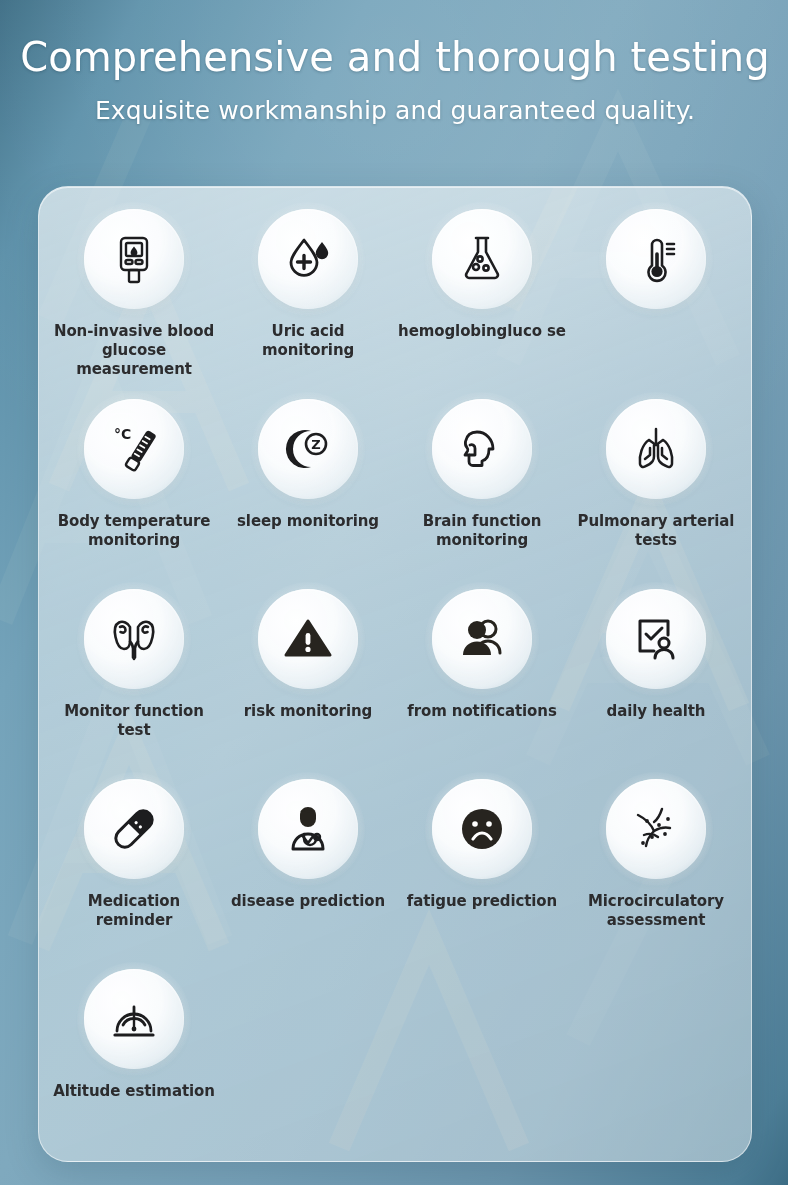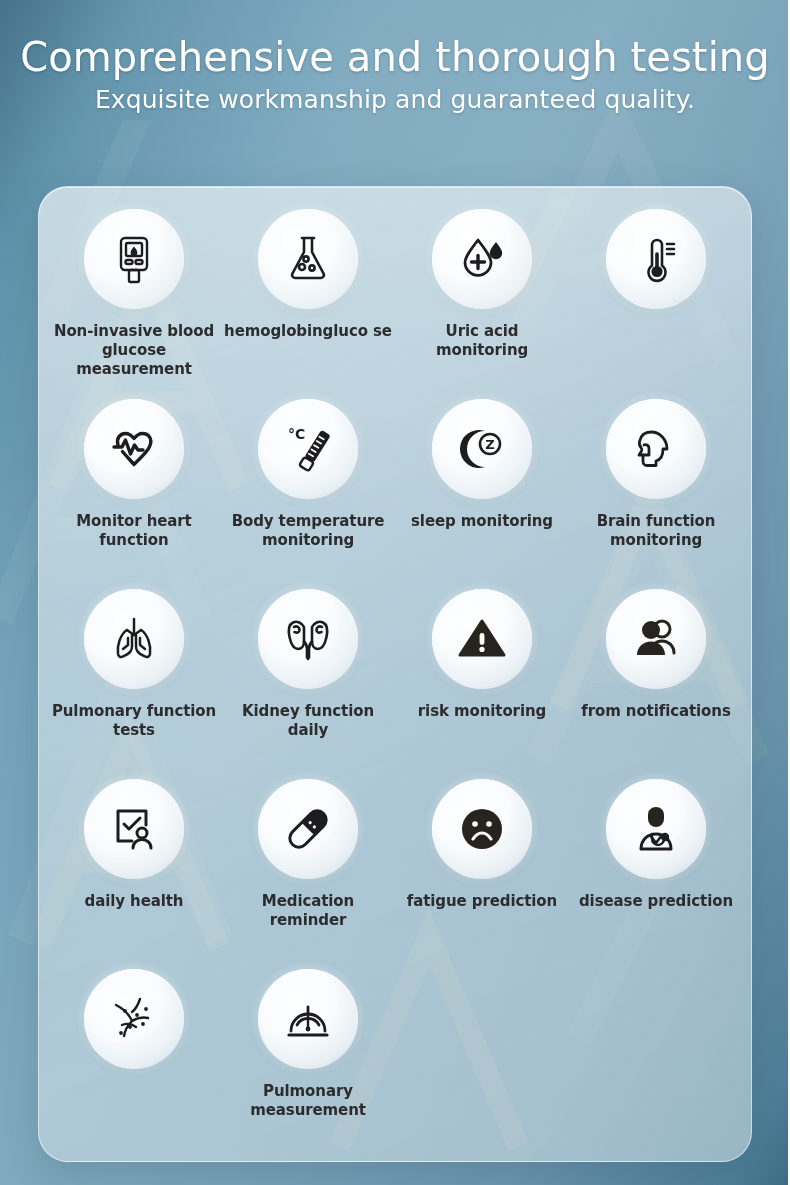--- a/index.html
+++ b/index.html
@@ -52,7 +52,7 @@
     text-shadow:0 1px 3px rgba(20,50,65,.30);
   }
   .subtitle {
-    margin-top:5px;
+    margin-top:16px;
     font-size:25px;
     font-weight:400;
     color:#ffffff;

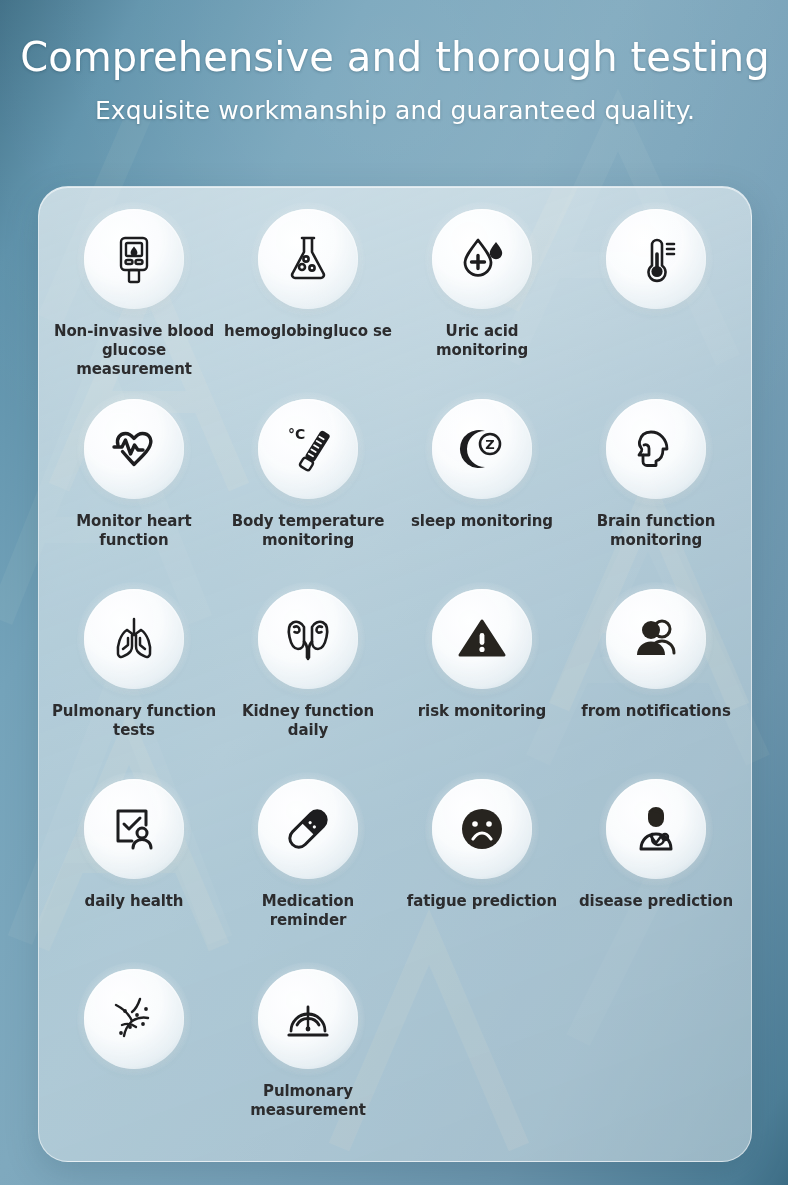--- a/index.html
+++ b/index.html
@@ -205,6 +205,17 @@
 
       <div class="tile">
         <div class="circle">
+          <svg width="54" height="54" viewBox="0 0 54 54">
+            <path d="M41 10c-3.6 4.7-6.2 8.2-6.2 11a6.2 6.2 0 1012.4 0c0-2.8-2.6-6.3-6.2-11z" fill="#1d1d1f"></path>
+            <path d="M23 8C16 17.4 10 24.5 10 30.3A13 13 0 1036 30.3C36 24.5 30 17.4 23 8z" fill="none" stroke="#1d1d1f" stroke-width="2.8" stroke-linejoin="round"></path>
+            <path d="M23 23.5v13M16.5 30h13" stroke="#1d1d1f" stroke-width="3.4" stroke-linecap="round"></path>
+          </svg>
+        </div>
+        <div class="label">Uric acid monitoring</div>
+      </div>
+
+      <div class="tile">
+        <div class="circle">
           <svg width="54" height="54" viewBox="0 0 54 54" fill="none" stroke="#1d1d1f" stroke-width="2.6" stroke-linejoin="round" stroke-linecap="round">
             <path d="M21 6h12M23 6v14L11.5 41.5A3 3 0 0014 46h26a3 3 0 002.5-4.5L31 20V6"></path>
             <circle cx="25" cy="27" r="2.6"></circle>
@@ -213,17 +224,6 @@
           </svg>
         </div>
         <div class="label">hemoglobingluco se</div>
-      </div>
-
-      <div class="tile">
-        <div class="circle">
-          <svg width="54" height="54" viewBox="0 0 54 54">
-            <path d="M41 10c-3.6 4.7-6.2 8.2-6.2 11a6.2 6.2 0 1012.4 0c0-2.8-2.6-6.3-6.2-11z" fill="#1d1d1f"></path>
-            <path d="M23 8C16 17.4 10 24.5 10 30.3A13 13 0 1036 30.3C36 24.5 30 17.4 23 8z" fill="none" stroke="#1d1d1f" stroke-width="2.8" stroke-linejoin="round"></path>
-            <path d="M23 23.5v13M16.5 30h13" stroke="#1d1d1f" stroke-width="3.4" stroke-linecap="round"></path>
-          </svg>
-        </div>
-        <div class="label">Uric acid monitoring</div>
       </div>
 
       <div class="tile">

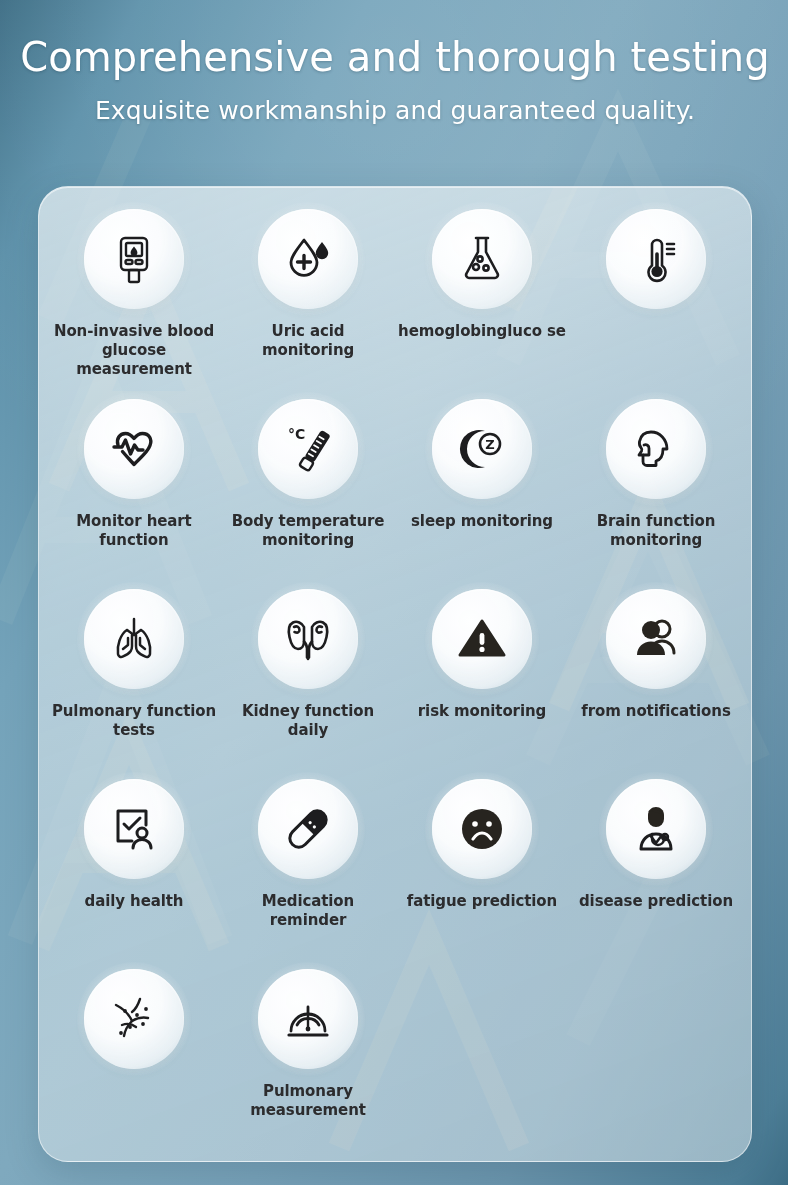--- a/index.html
+++ b/index.html
@@ -239,15 +239,6 @@
         </div>
       </div>
 
-      <div class="tile">
-        <div class="circle">
-          <svg width="56" height="56" viewBox="0 0 56 56" fill="none" stroke="#1d1d1f" stroke-width="3.4" stroke-linecap="round" stroke-linejoin="round">
-            <path d="M12 24c-2-6 1.5-11.5 7.5-11.5 4 0 6.5 2.5 8.5 5 2-2.5 4.5-5 8.5-5 6.5 0 10 5.5 7.5 12C41.5 32 30.5 40 28 43.5 26.3 41.2 21 36 16.5 30.5"></path>
-            <path d="M8 26h8l3.5-7 5 14 4-9 3.5 5h5"></path>
-          </svg>
-        </div>
-        <div class="label">Monitor heart function</div>
-      </div>
 
       <div class="tile">
         <div class="circle">

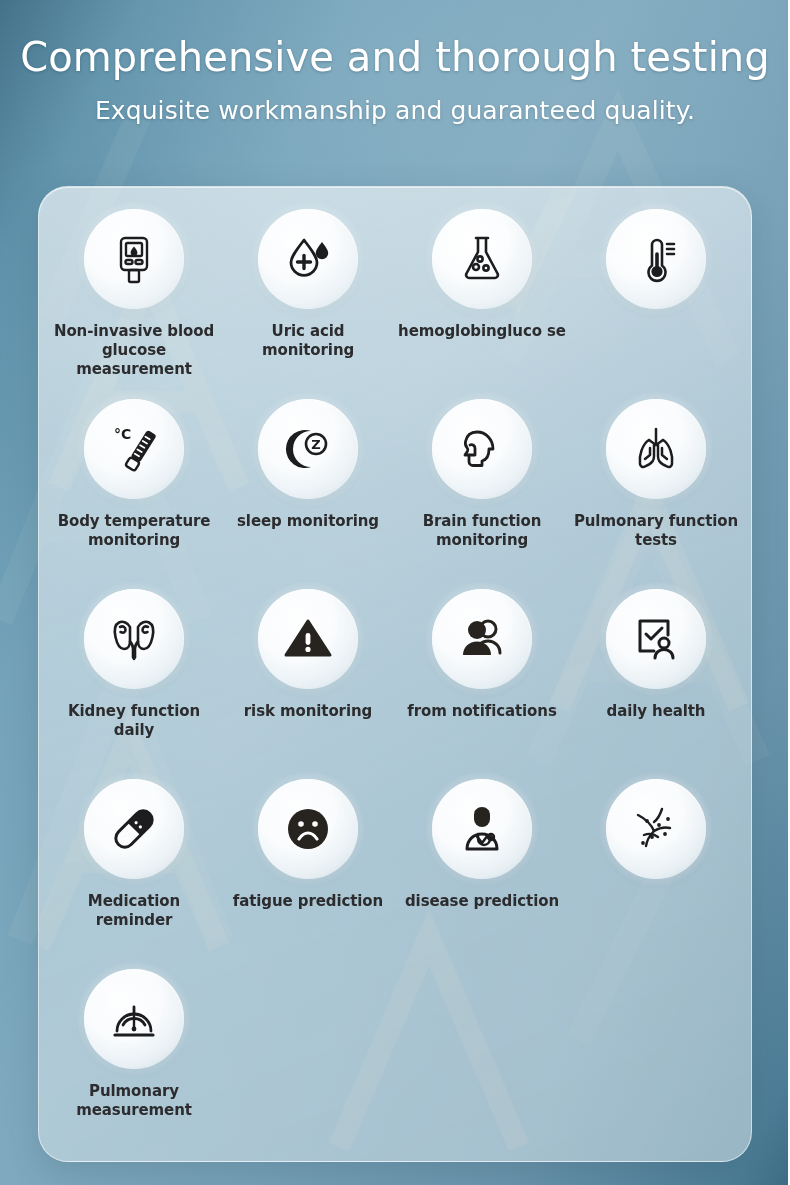--- a/index.html
+++ b/index.html
@@ -288,7 +288,7 @@
             <path d="M22 27v7l-5 4M34 27v7l5 4"></path>
           </svg>
         </div>
-        <div class="label">Pulmonary function tests</div>
+        <div class="label">Pulmonary arterial tests</div>
       </div>
 
       <div class="tile">

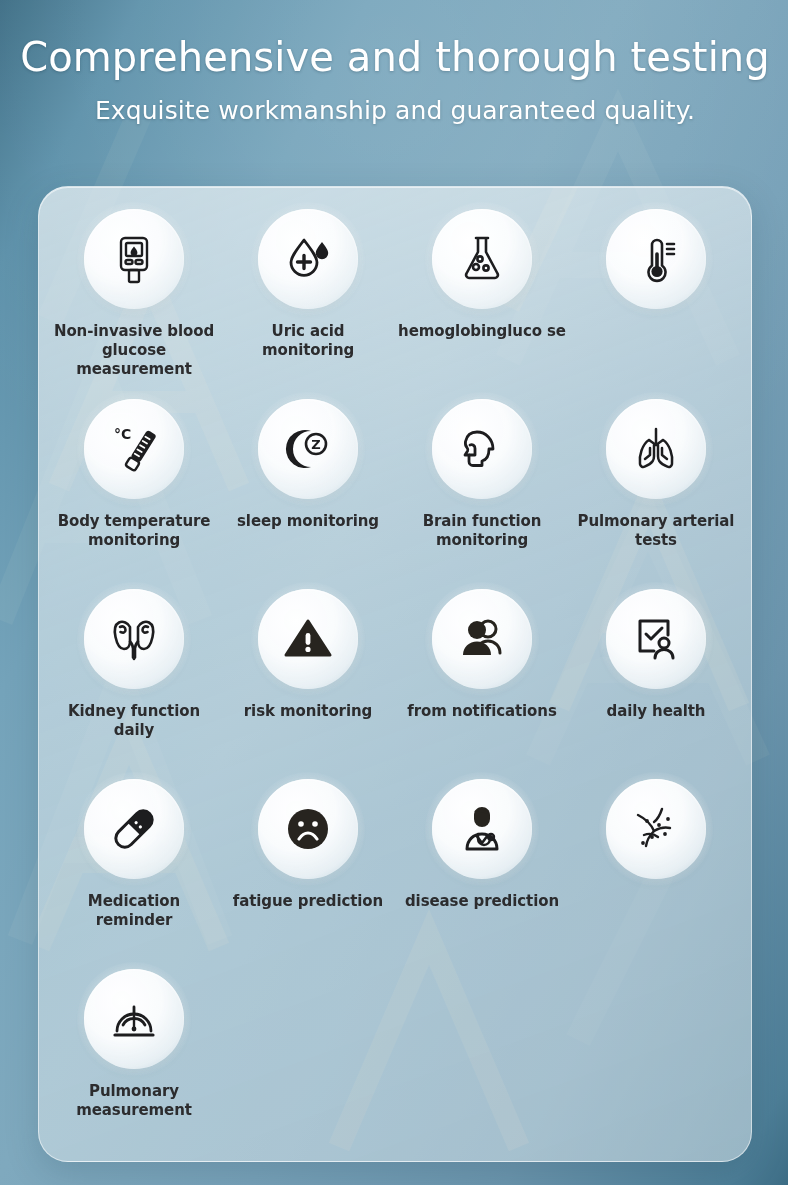--- a/index.html
+++ b/index.html
@@ -302,7 +302,7 @@
             <path d="M28 37v11"></path>
           </svg>
         </div>
-        <div class="label">Kidney function daily</div>
+        <div class="label">Monitor function test</div>
       </div>
 
       <div class="tile">

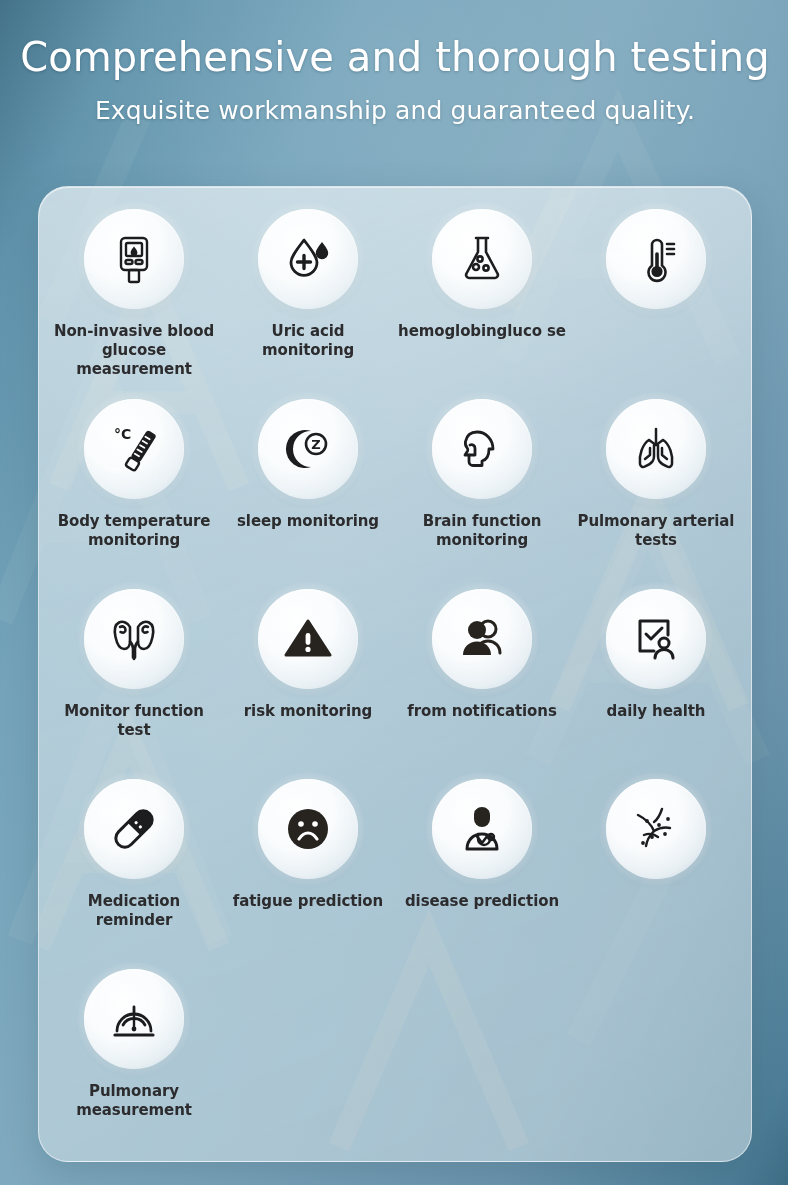--- a/index.html
+++ b/index.html
@@ -356,18 +356,6 @@
 
       <div class="tile">
         <div class="circle">
-          <svg width="54" height="54" viewBox="0 0 54 54">
-            <circle cx="27" cy="27" r="20" fill="#27241f"></circle>
-            <circle cx="20" cy="22" r="2.8" fill="#ffffff"></circle>
-            <circle cx="34" cy="22" r="2.8" fill="#ffffff"></circle>
-            <path d="M18 37c2.6-4 6-6 9-6s6.4 2 9 6" fill="none" stroke="#ffffff" stroke-width="3.2" stroke-linecap="round"></path>
-          </svg>
-        </div>
-        <div class="label">fatigue prediction</div>
-      </div>
-
-      <div class="tile">
-        <div class="circle">
           <svg width="56" height="56" viewBox="0 0 56 56">
             <path d="M20 14c0-5 3.6-8 8-8s8 3 8 8v4a8 8 0 01-16 0z" fill="#27241f"></path>
             <path d="M20 11c2.5-3 11.5-3.5 15 1.5-1 .5-2 .4-3 0-3-1.2-9-2-12-1.5z" fill="#27241f"></path>
@@ -378,6 +366,18 @@
           </svg>
         </div>
         <div class="label">disease prediction</div>
+      </div>
+
+      <div class="tile">
+        <div class="circle">
+          <svg width="54" height="54" viewBox="0 0 54 54">
+            <circle cx="27" cy="27" r="20" fill="#27241f"></circle>
+            <circle cx="20" cy="22" r="2.8" fill="#ffffff"></circle>
+            <circle cx="34" cy="22" r="2.8" fill="#ffffff"></circle>
+            <path d="M18 37c2.6-4 6-6 9-6s6.4 2 9 6" fill="none" stroke="#ffffff" stroke-width="3.2" stroke-linecap="round"></path>
+          </svg>
+        </div>
+        <div class="label">fatigue prediction</div>
       </div>
 
       <div class="tile">

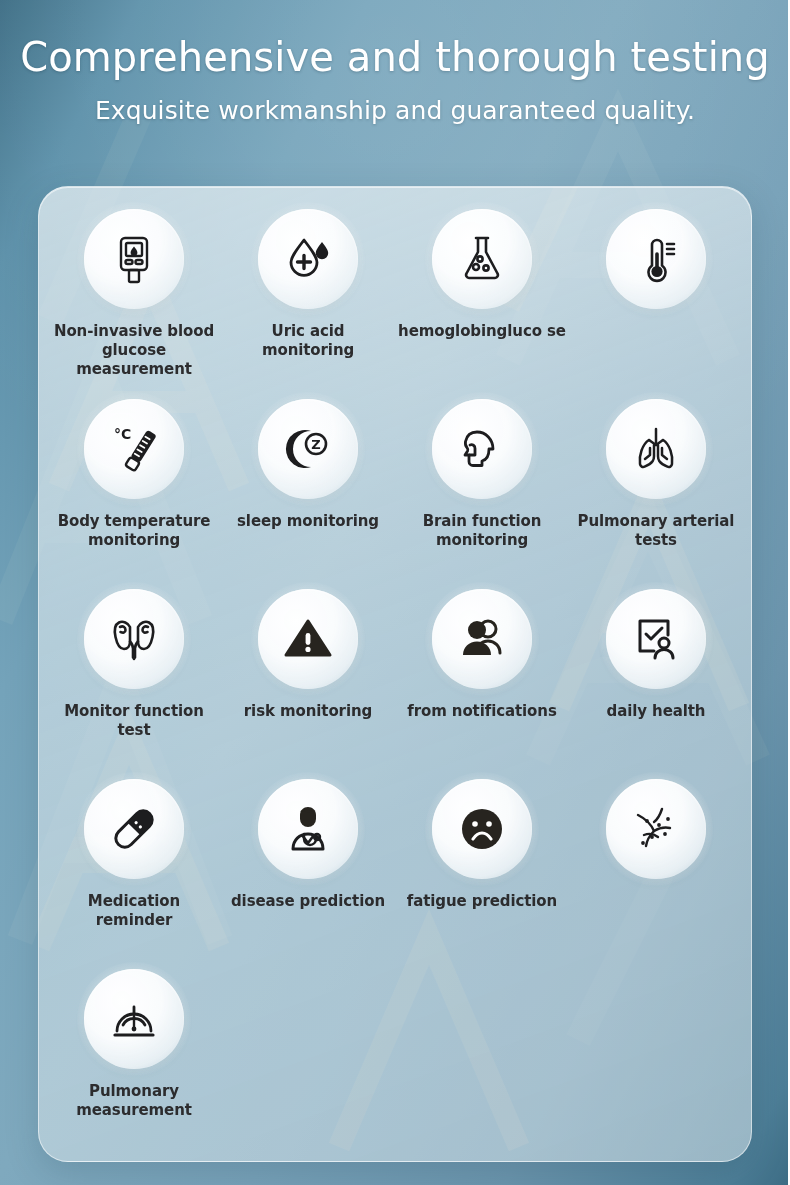--- a/index.html
+++ b/index.html
@@ -396,6 +396,7 @@
             <circle cx="40" cy="18" r="1.9" fill="#1d1d1f" stroke="none"></circle>
           </svg>
         </div>
+        <div class="label">Microcirculatory assessment</div>
       </div>
 
 

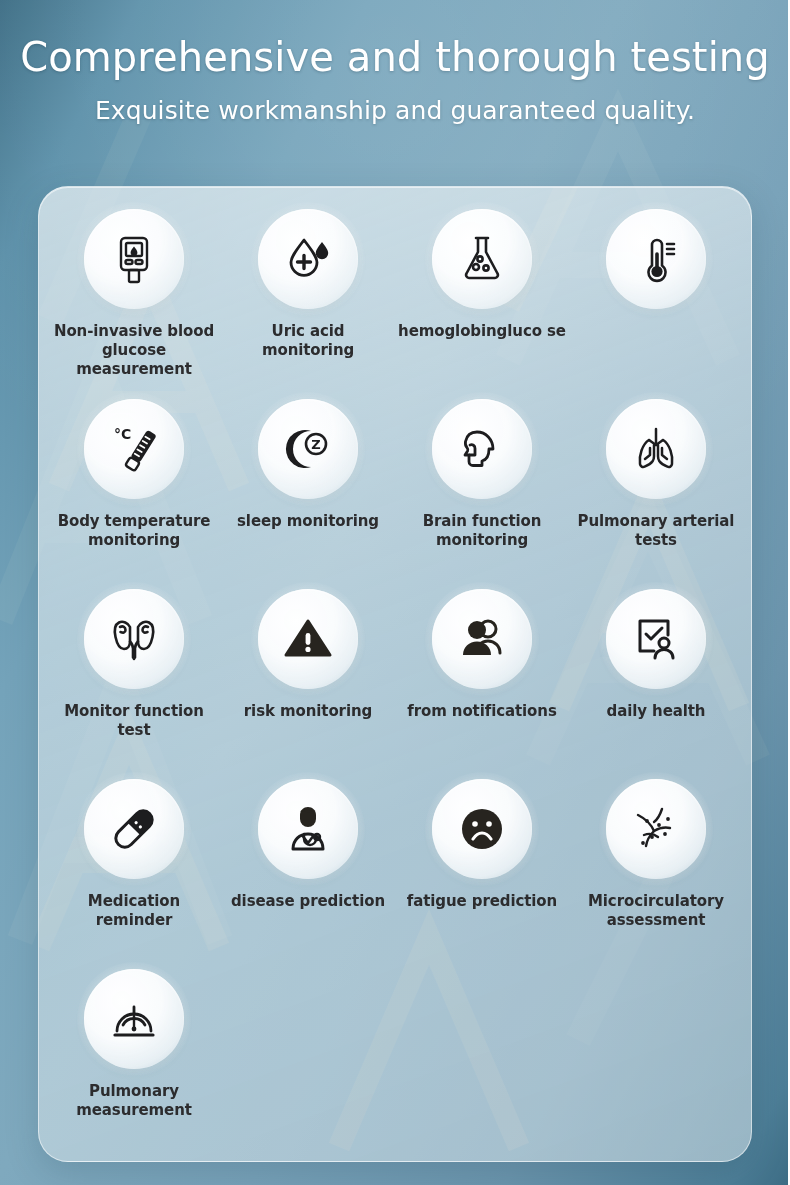--- a/index.html
+++ b/index.html
@@ -411,7 +411,7 @@
             <path d="M9 44h38" stroke-width="3.2"></path>
           </svg>
         </div>
-        <div class="label">Pulmonary measurement</div>
+        <div class="label">Altitude estimation</div>
       </div>
     </div>
   </div>

